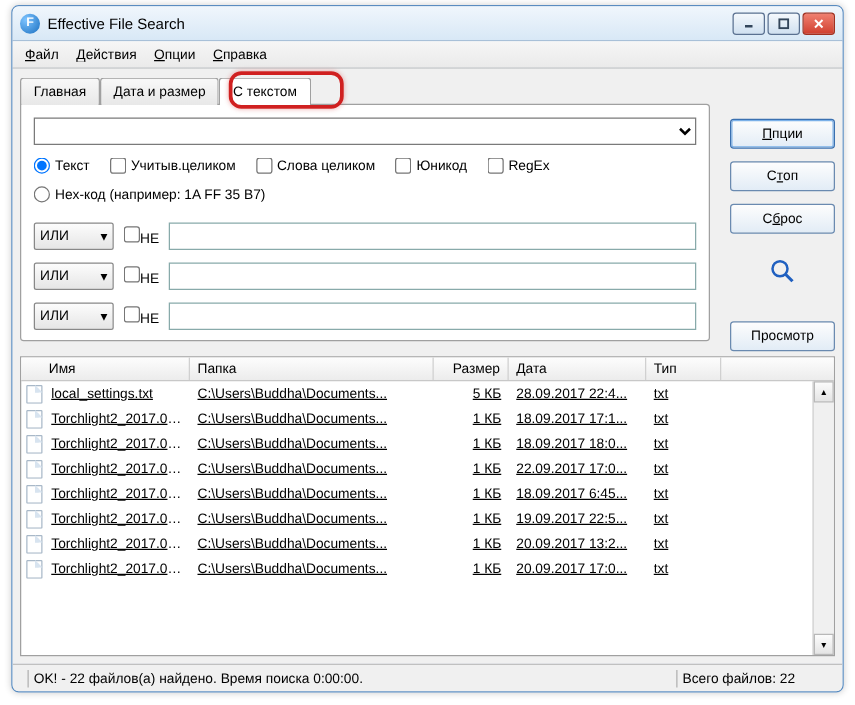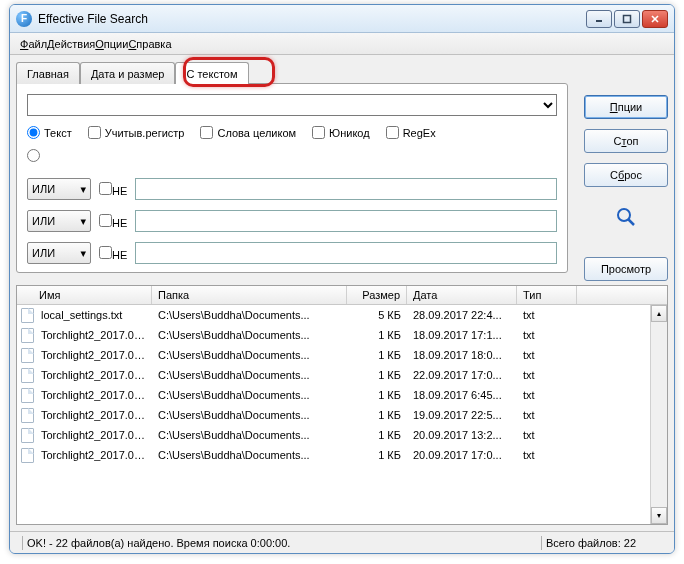--- a/index.html
+++ b/index.html
@@ -14,7 +14,7 @@
 .win-btn { width: 26px; height: 18px; border: 1px solid #5a7090; border-radius: 3px; background: linear-gradient(#f4f8fc, #d0e0f0); display: flex; align-items: center; justify-content: center; cursor: pointer; }
 .win-btn.close { background: linear-gradient(#f08070, #d04030); border-color: #a03020; color: #fff; }
 
-.menubar { height: 22px; background: linear-gradient(#f6f6f6, #eaeaea); border-bottom: 1px solid #c0c0c0; display: flex; align-items: center; padding: 0 10px; }
+.menubar { height: 22px; background: linear-gradient(#f6f6f6, #eaeaea); border-bottom: 1px solid #c0c0c0; display: flex; align-items: center; padding: 0 10px; gap: 14px; }
 .menubar span { cursor: pointer; }
 .menubar span u { text-decoration: underline; }
 

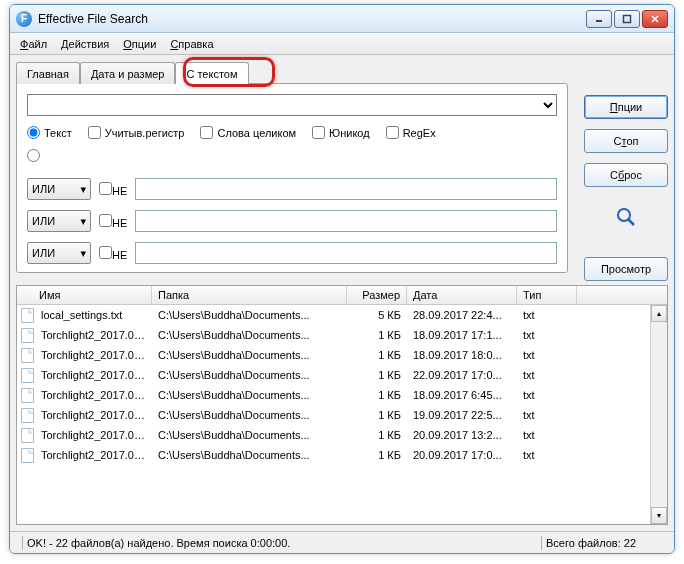--- a/index.html
+++ b/index.html
@@ -126,7 +126,7 @@
               </label>
             <label>
                 <input type="checkbox" style="">
-                <span>Учитыв.регистр</span>
+                <span>Учитыв.целиком</span>
               </label>
             <label>
                 <input type="checkbox" style="">

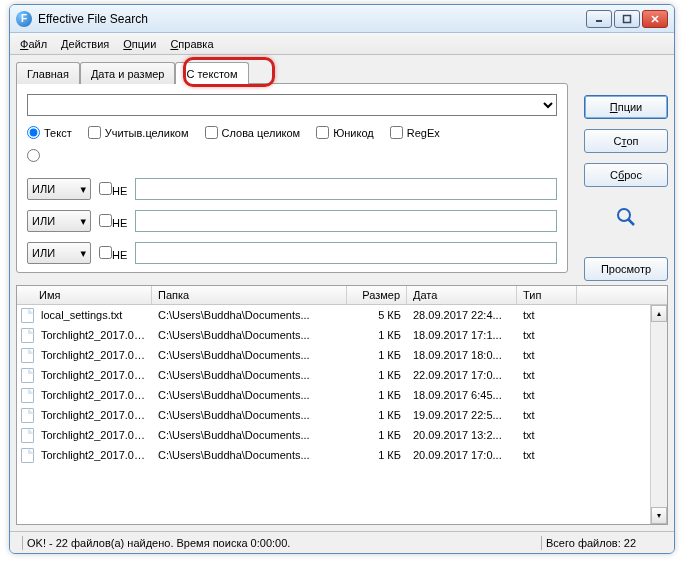--- a/index.html
+++ b/index.html
@@ -144,6 +144,7 @@
           <div class="row">
             <label>
                 <input type="radio" style="">
+                <span>Hex-код (например: 1A FF 35 B7)</span>
               </label>
           </div>
           <div style="height:6px"></div>

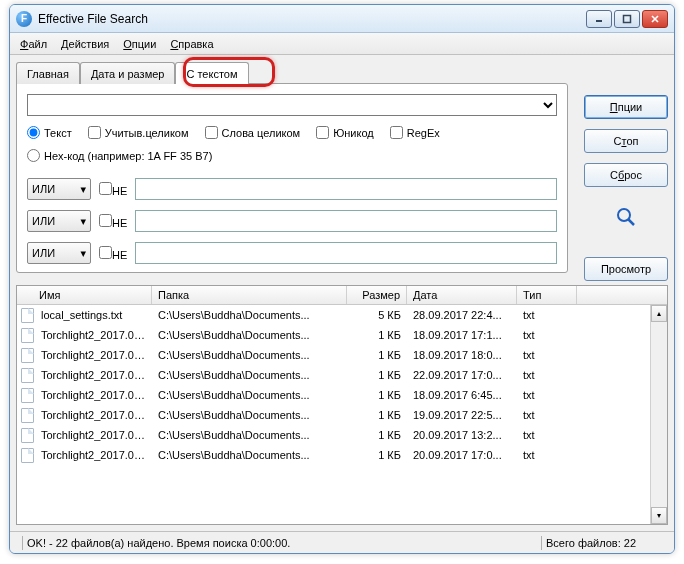--- a/index.html
+++ b/index.html
@@ -59,7 +59,7 @@
 .sb-btn { height: 17px; background: linear-gradient(#fcfcfc,#e4e4e4); border: 1px solid #b8b8b8; display: flex; align-items: center; justify-content: center; font-size: 8px; cursor: pointer; }
 .sb-track { flex: 1; }
 .table-row { display: flex; flex: 1; }
-.table-body-col { flex: 1; }
+.table-body-col { flex: 1; text-decoration: underline; }
 
 .statusbar { height: 22px; border-top: 1px solid #c0c0c0; background: #f0f0f0; display: flex; align-items: center; padding: 0 8px; font-size: 11px; }
 .status-sep { width: 1px; height: 14px; background: #b0b0b0; margin: 0 4px; }

